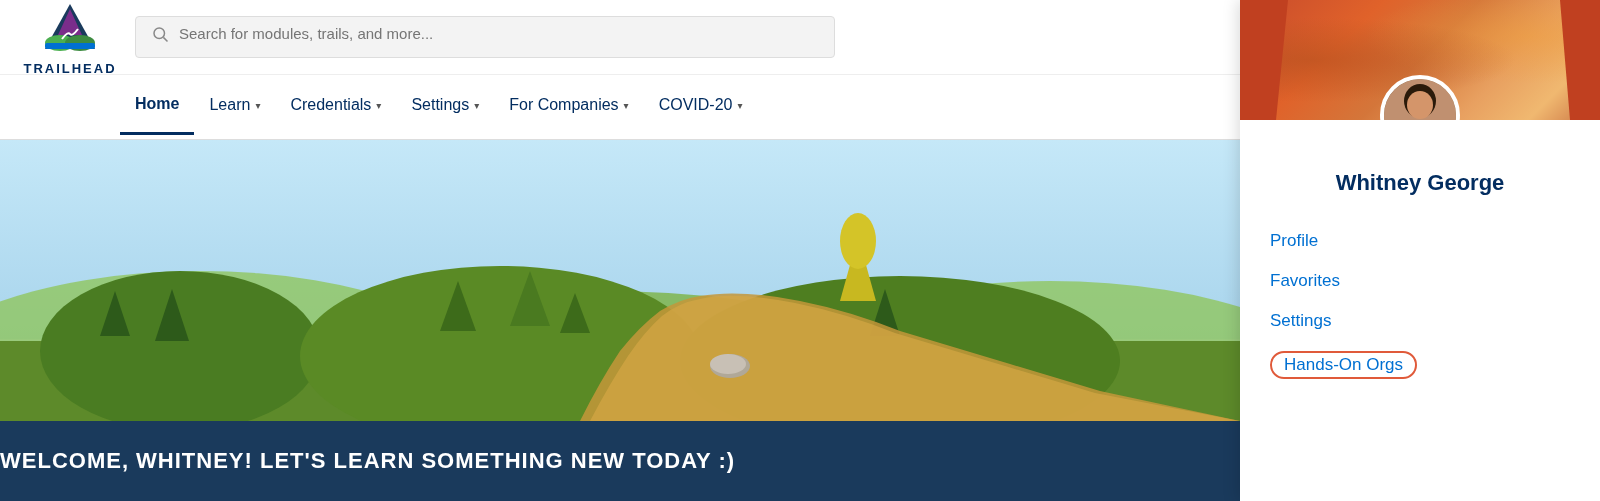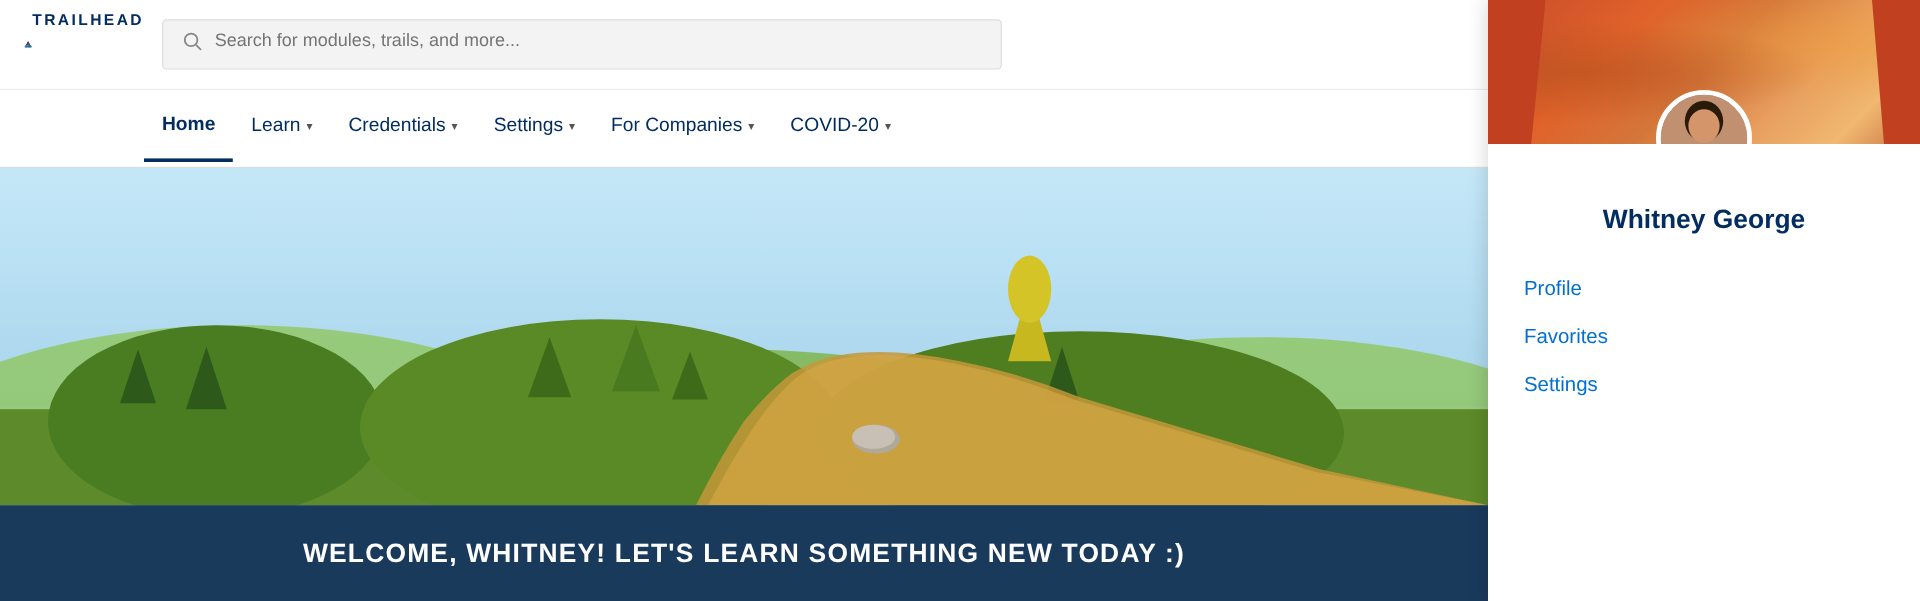--- a/index.html
+++ b/index.html
@@ -26,7 +26,8 @@
     }
     .logo-area {
       display: flex;
-      flex-direction: row;
+      flex-direction: column;
+      align-items: center;
       width: 100px;
       margin-right: 15px;
       flex-shrink: 0;

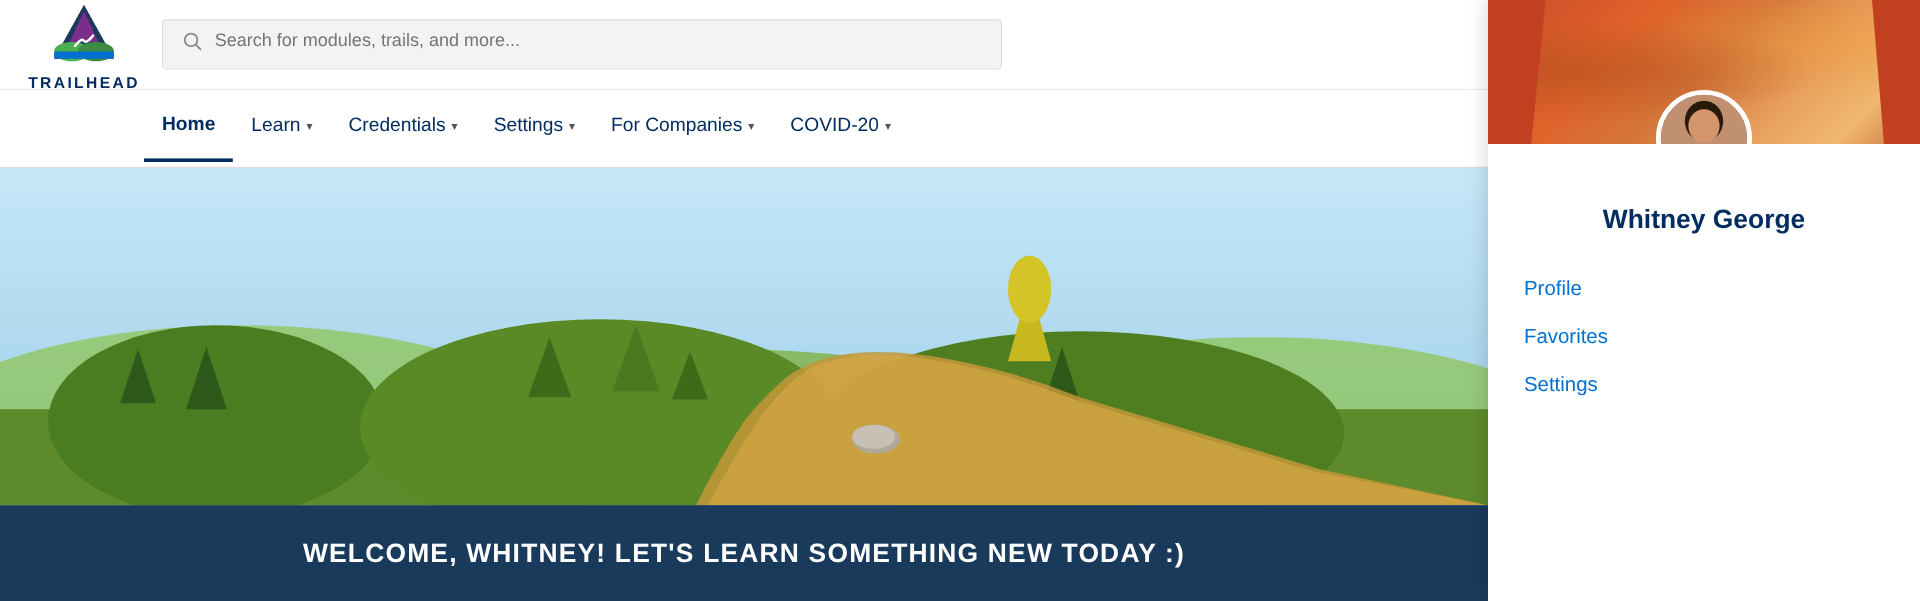--- a/index.html
+++ b/index.html
@@ -460,6 +460,9 @@
     <a class="panel-menu-item" href="#">Profile</a>
     <a class="panel-menu-item" href="#">Favorites</a>
     <a class="panel-menu-item" href="#">Settings</a>
+    <a class="panel-menu-item highlighted" href="#">
+      <span class="highlighted-circle">Hands-On Orgs</span>
+    </a>
     <div style="height: 15px;"></div>
   </div>
 </div>

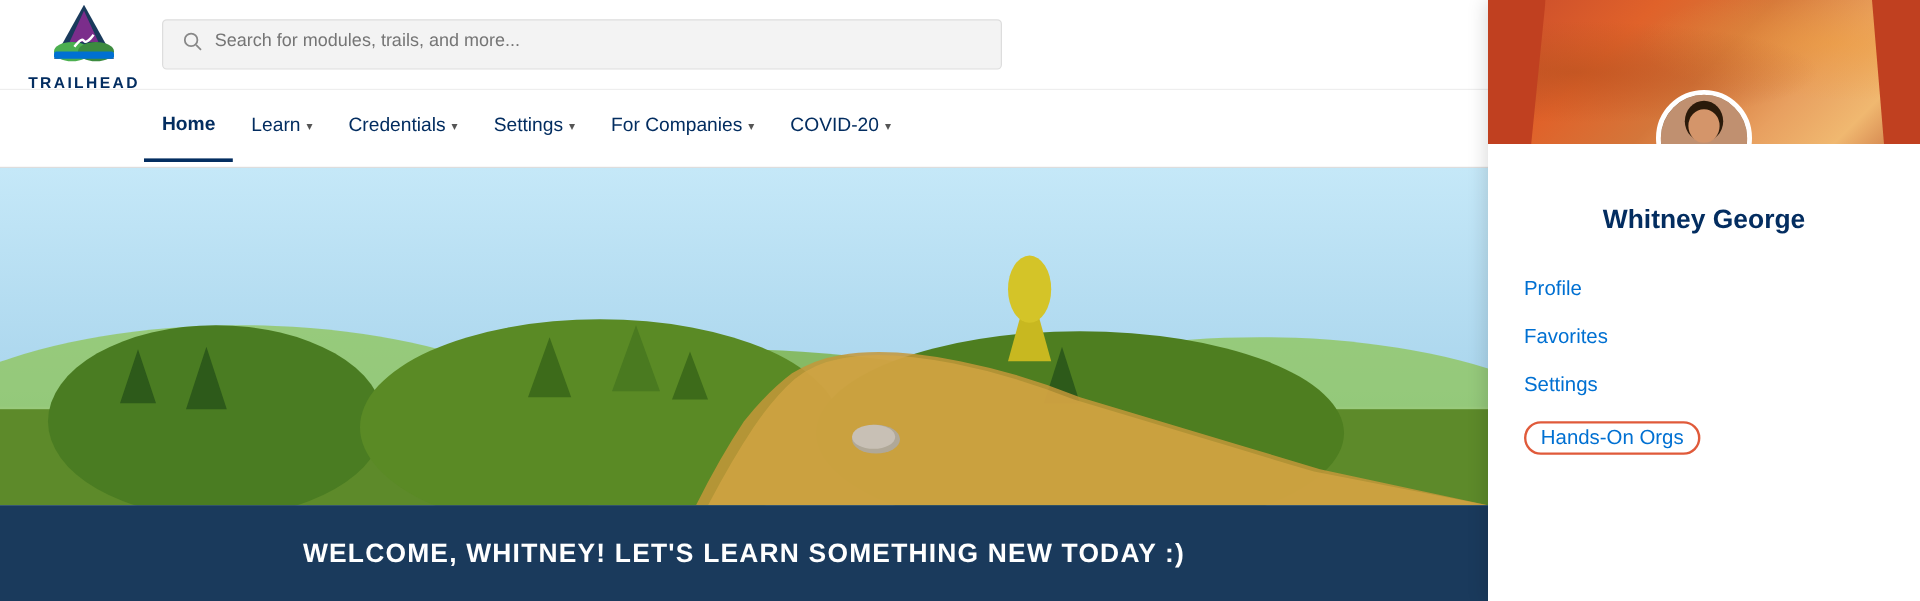--- a/index.html
+++ b/index.html
@@ -185,7 +185,7 @@
       background: #1a3a5c;
       display: flex;
       align-items: center;
-      justify-content: center;
+      justify-content: flex-start;
     }
     .welcome-text {
       font-size: 22px;

